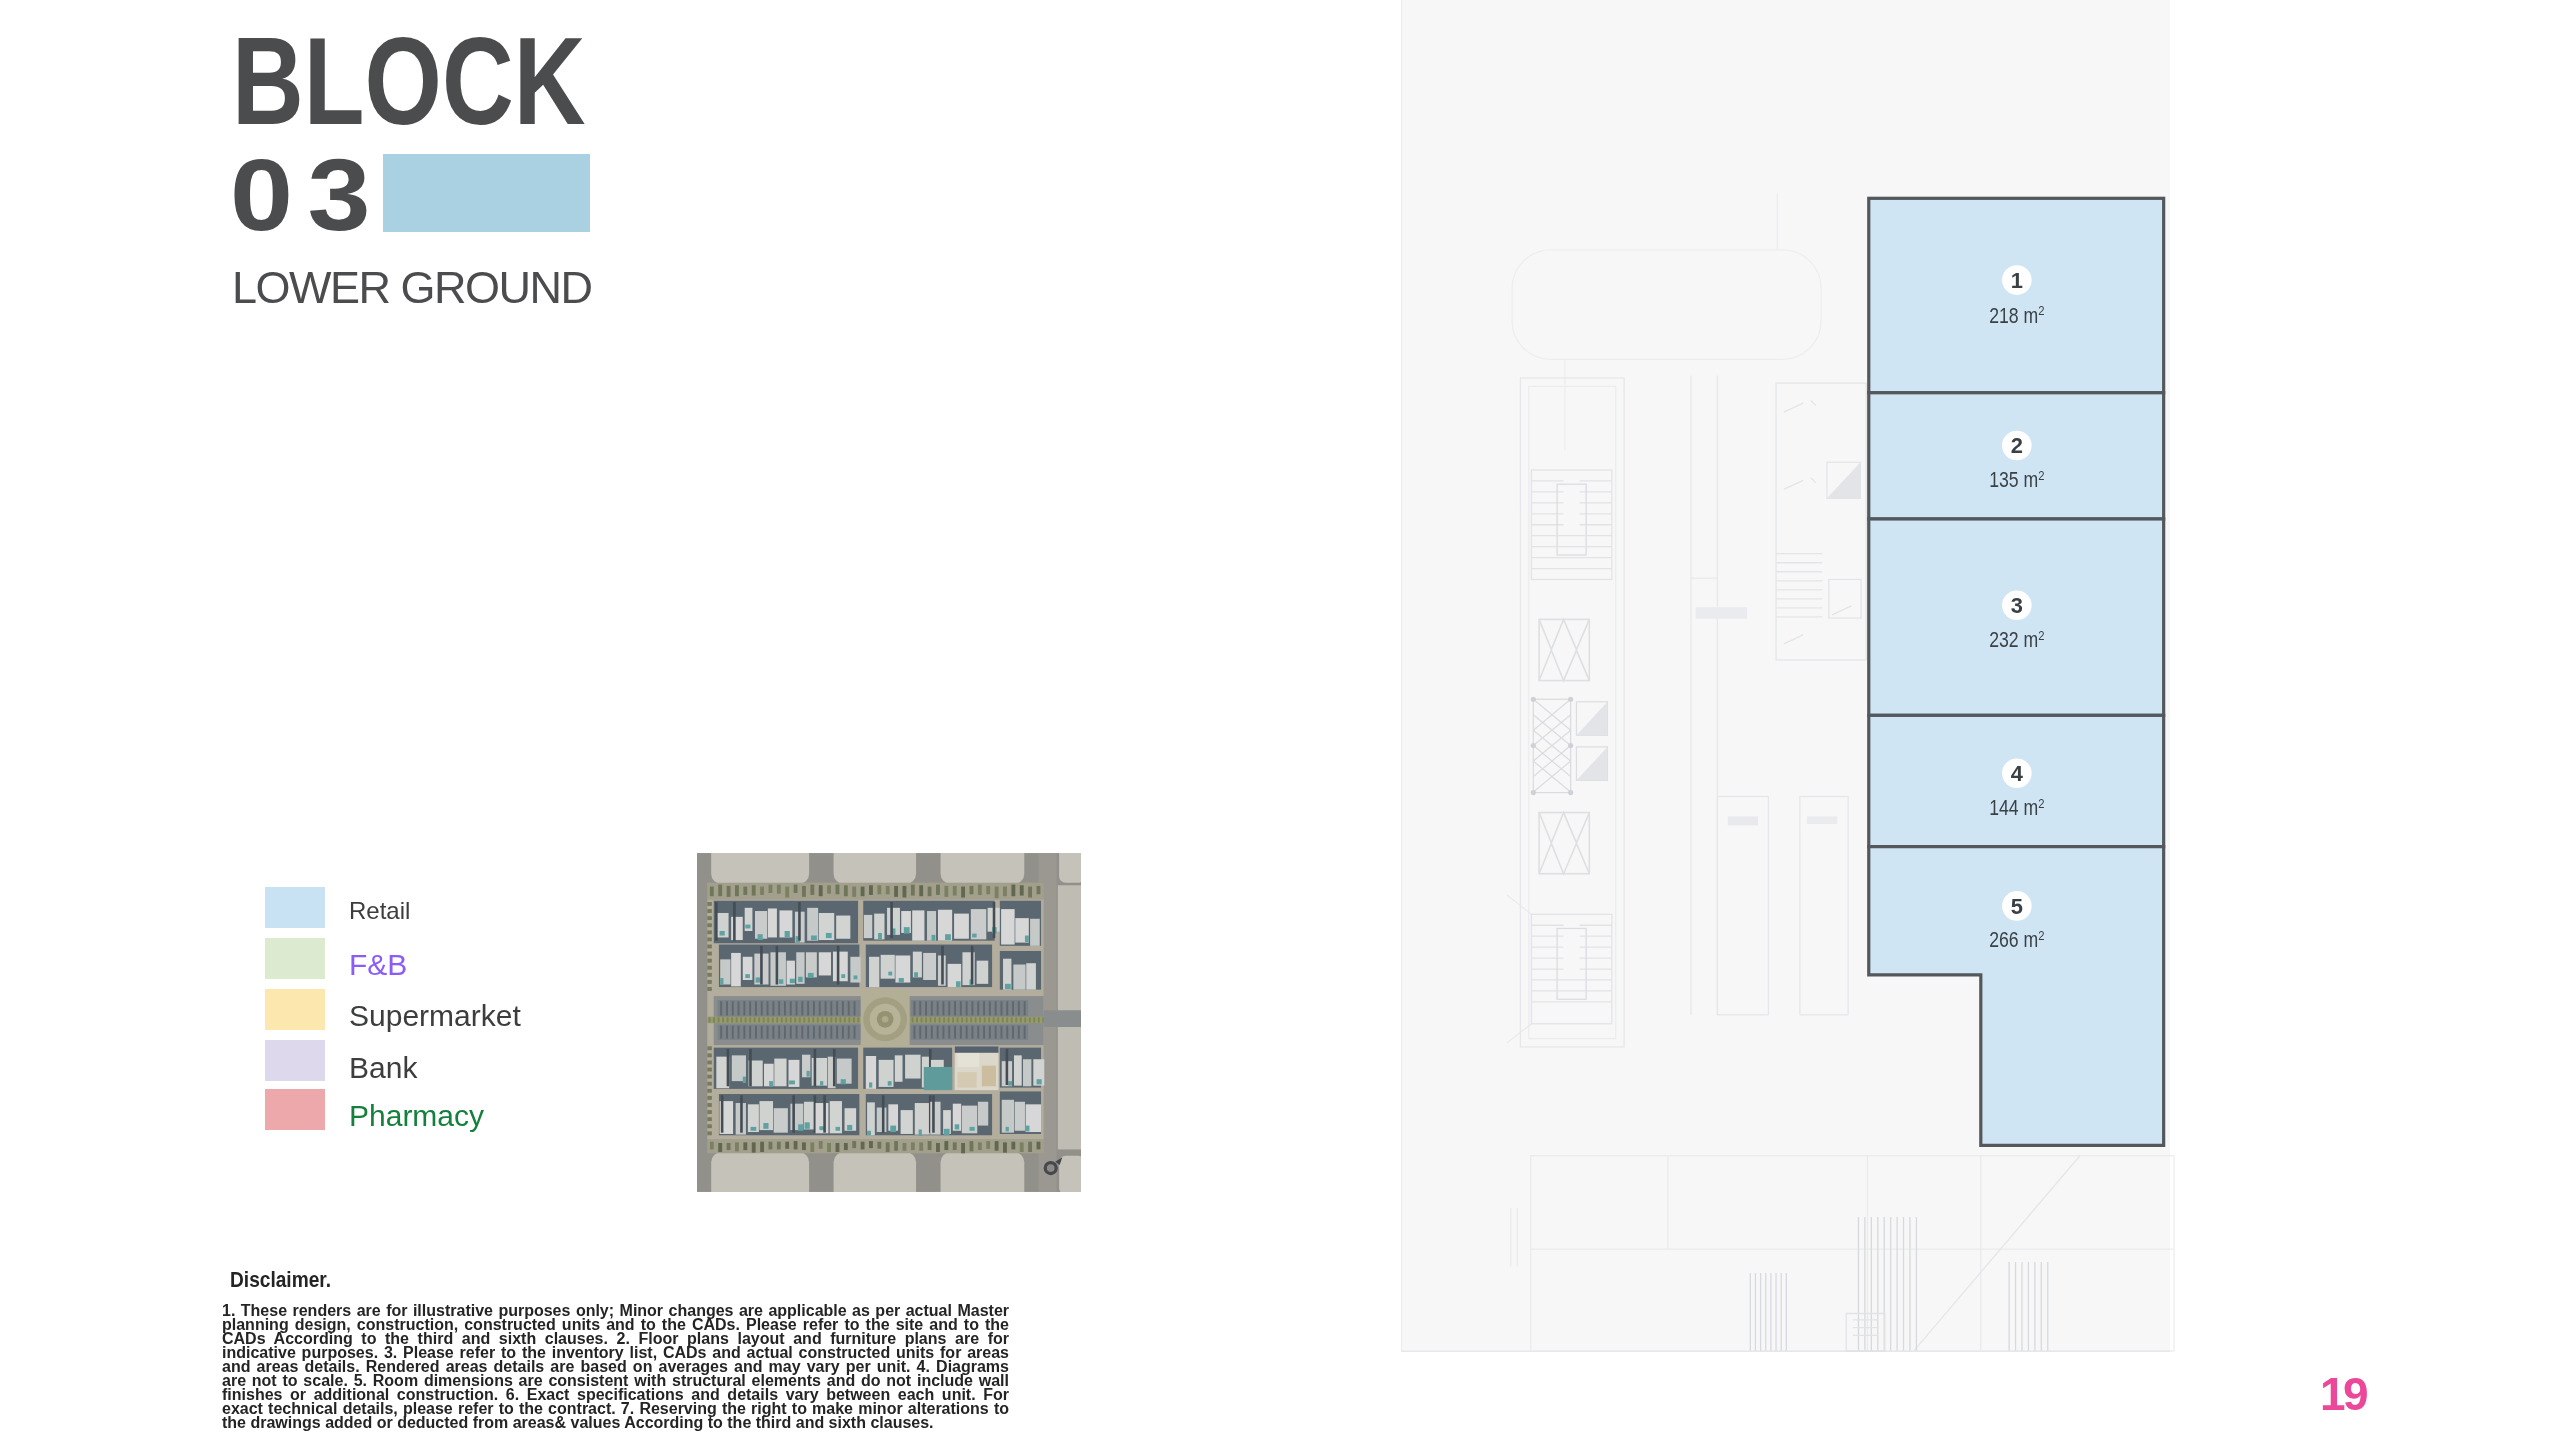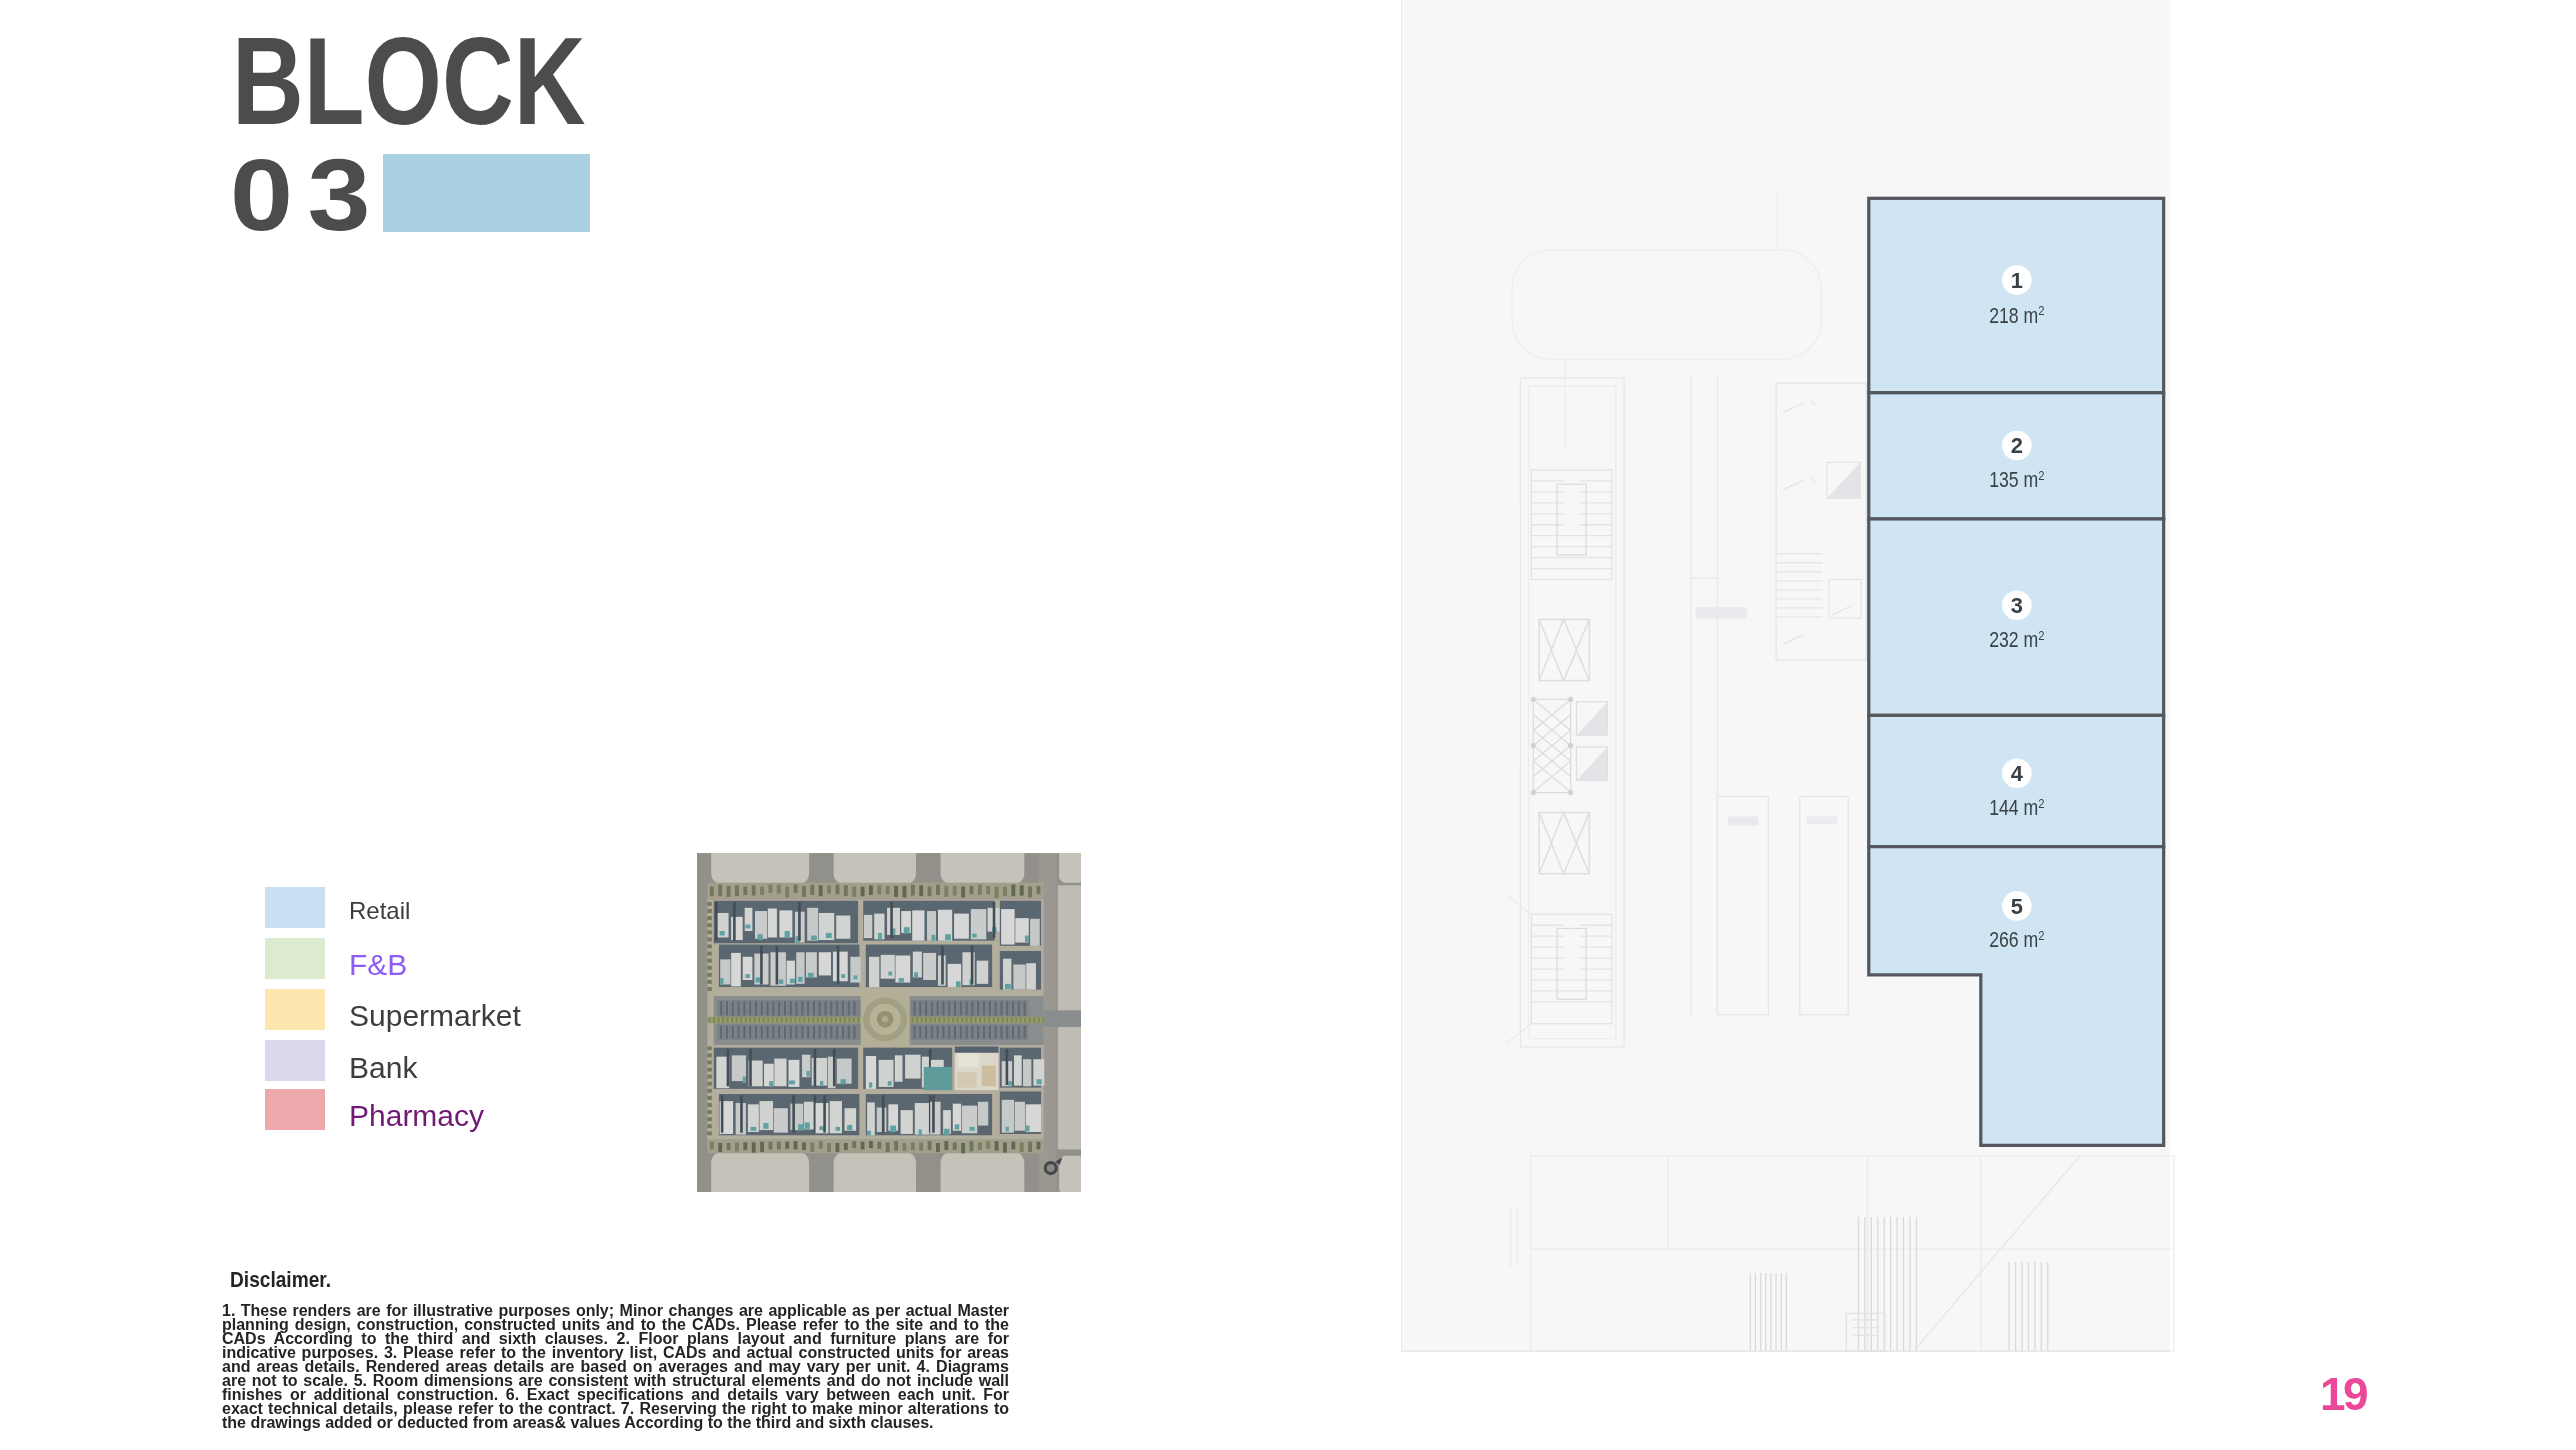--- a/index.html
+++ b/index.html
@@ -163,6 +163,7 @@
 
   <div class="abs" id="bluerect" style="left:383px;top:154px;width:207px;height:78px;background:#aad1e2;"></div>
 
+  <div class="abs" id="subtitle" style="left:232px;top:265px;font-size:45px;line-height:1;font-weight:400;color:#4b4c4e;letter-spacing:-1.5px;">LOWER GROUND</div>
 
   <div class="abs" id="legend" style="left:265px;top:887px;">
 

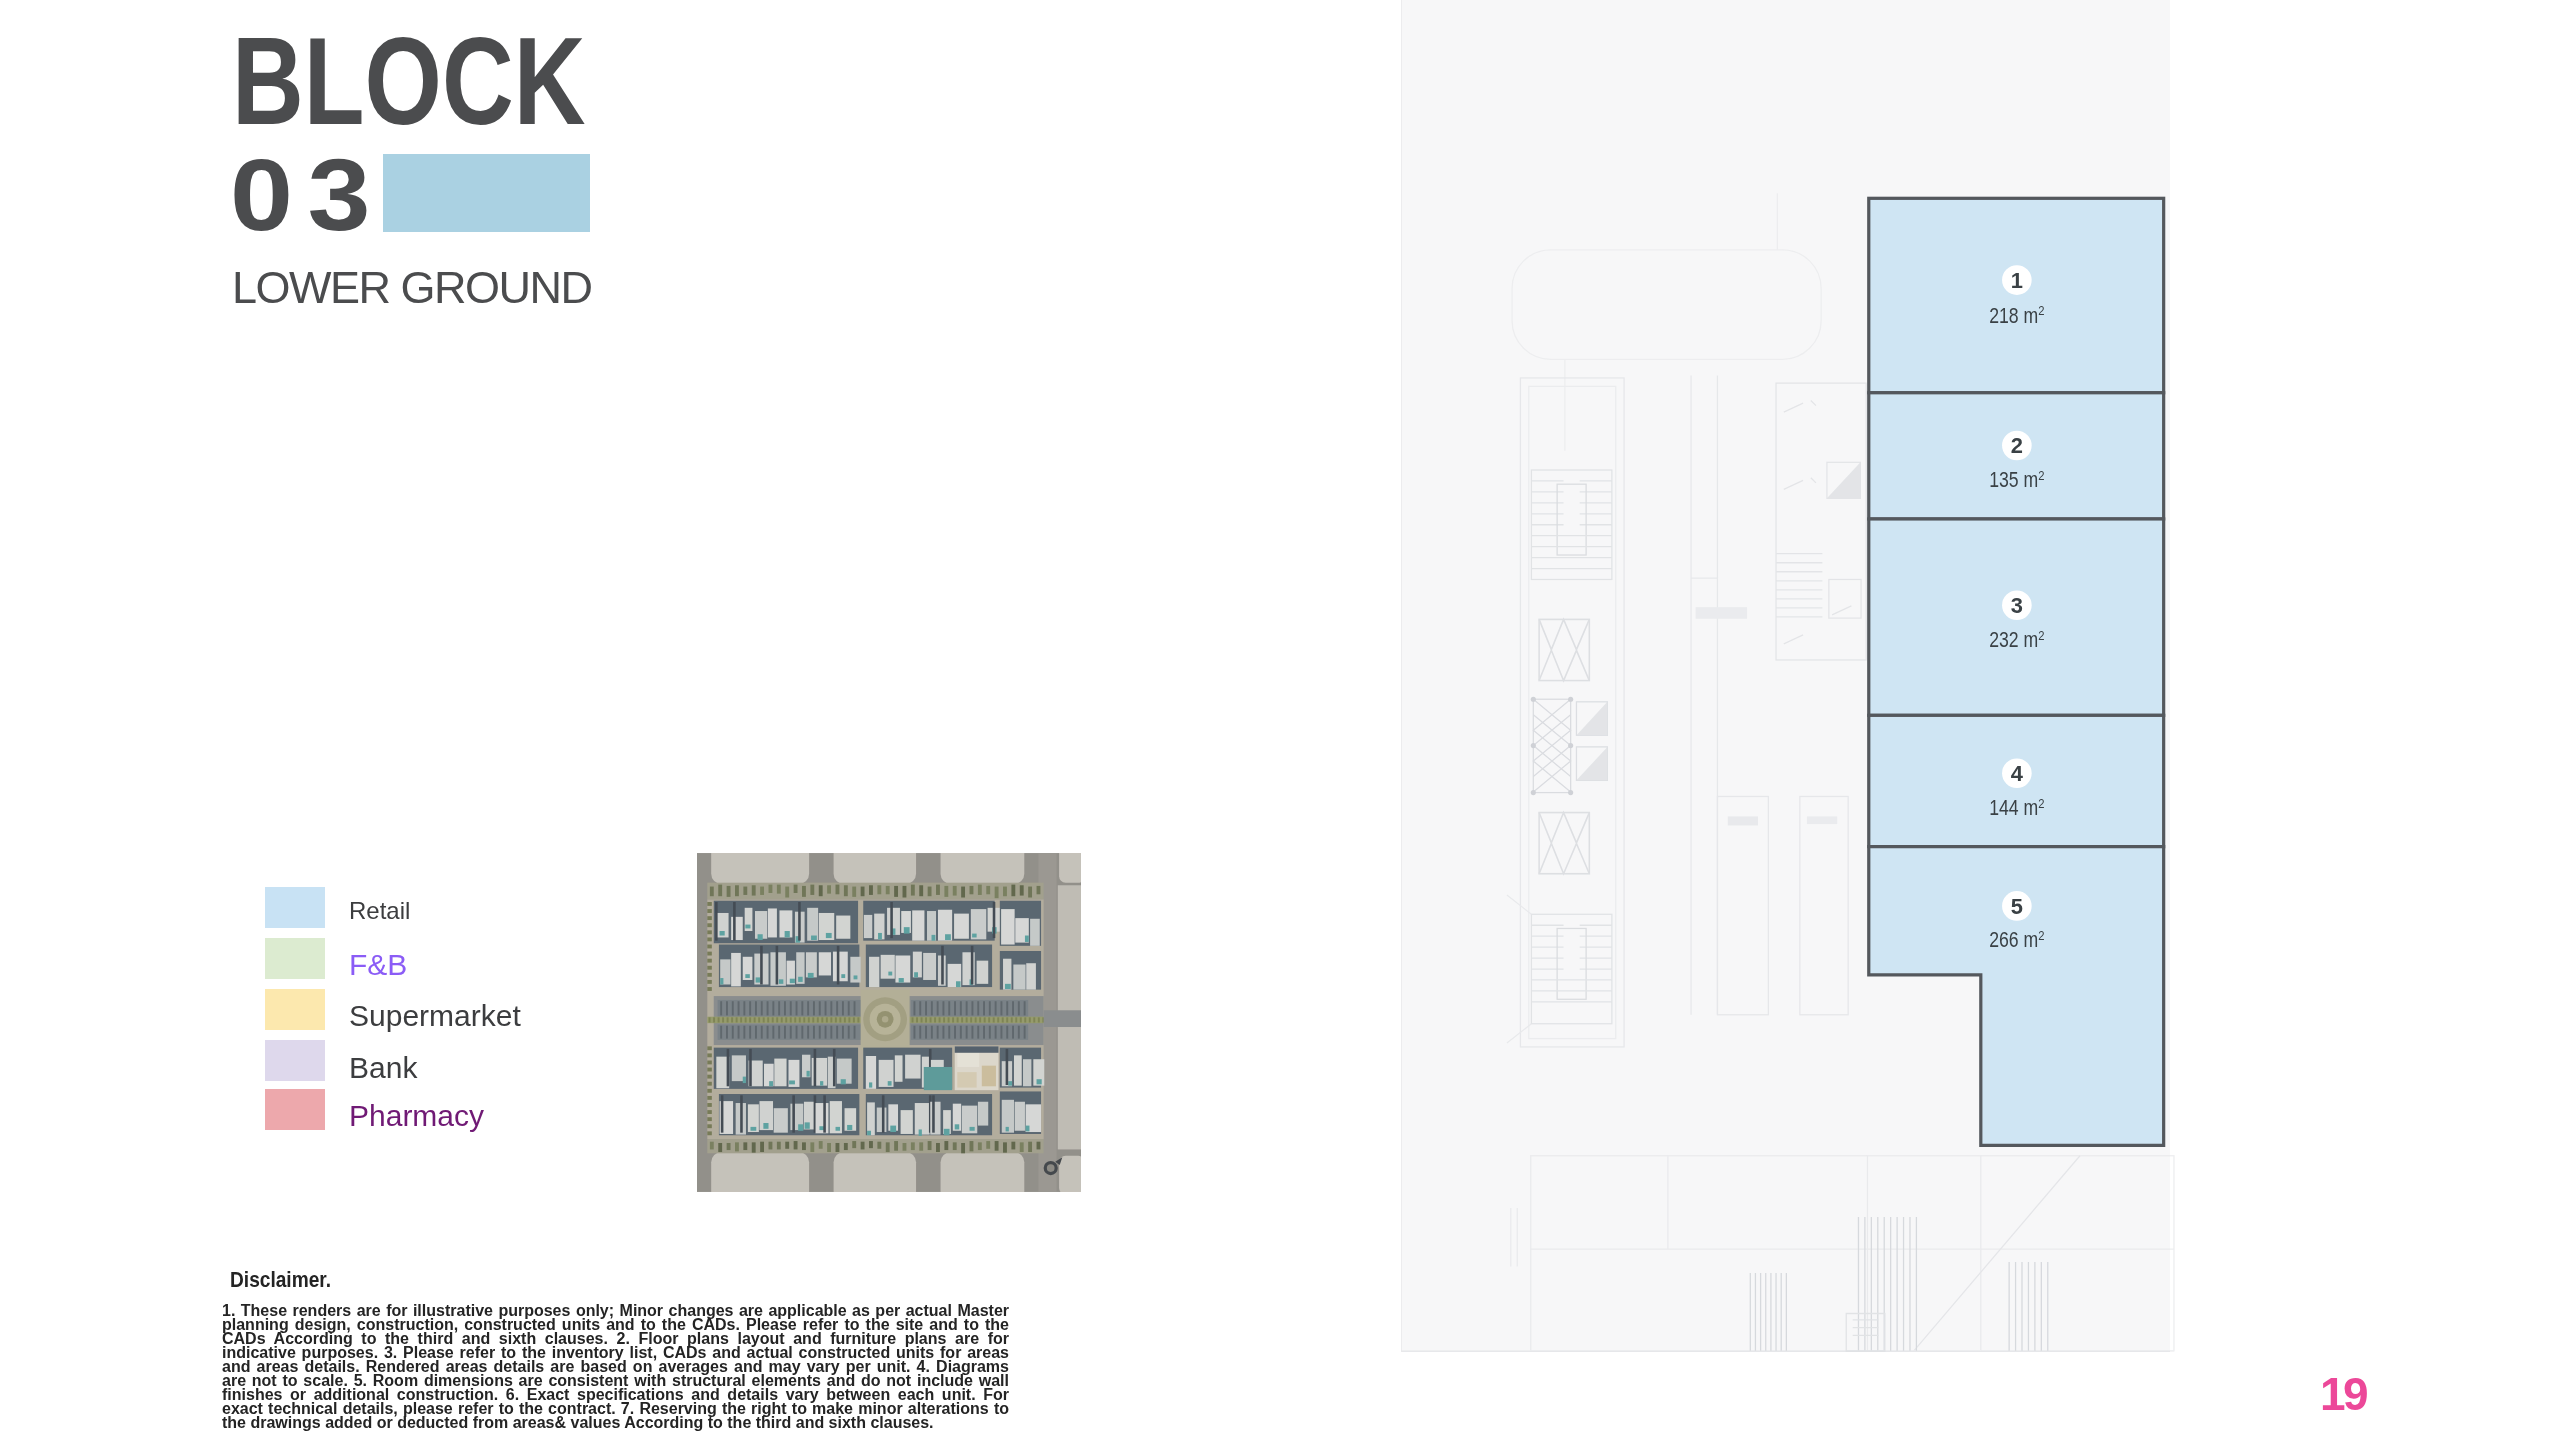--- a/index.html
+++ b/index.html
@@ -185,7 +185,7 @@
 
     <div style="position:absolute;left:0;top:202px;width:60px;height:41px;background:#eda8ac;"></div>
 
-    <div style="position:absolute;left:84px;top:212px;font-size:30px;color:#701a75;">Pharmacy</div>
+    <div style="position:absolute;left:84px;top:212px;font-size:30px;color:#15803d;">Pharmacy</div>
   </div>
 
   <svg class="abs" style="left:697px;top:853px;" width="384" height="339" viewBox="0 0 596 526" id="aerialsvg">

